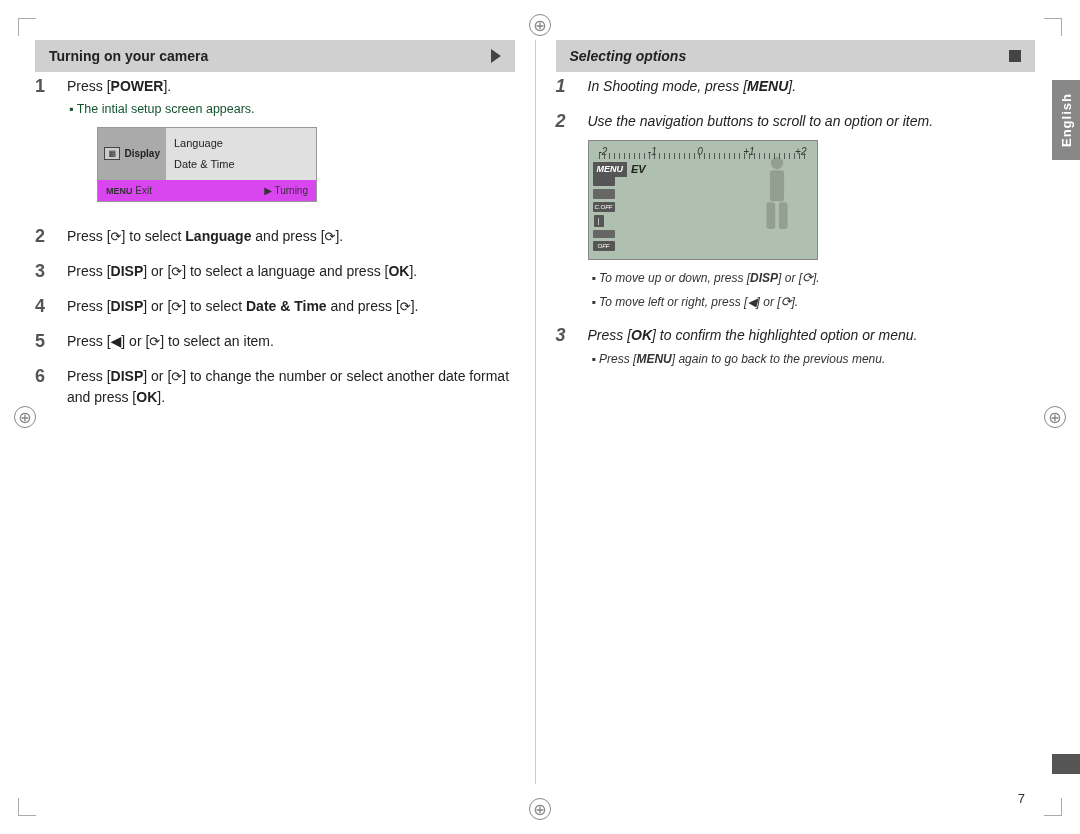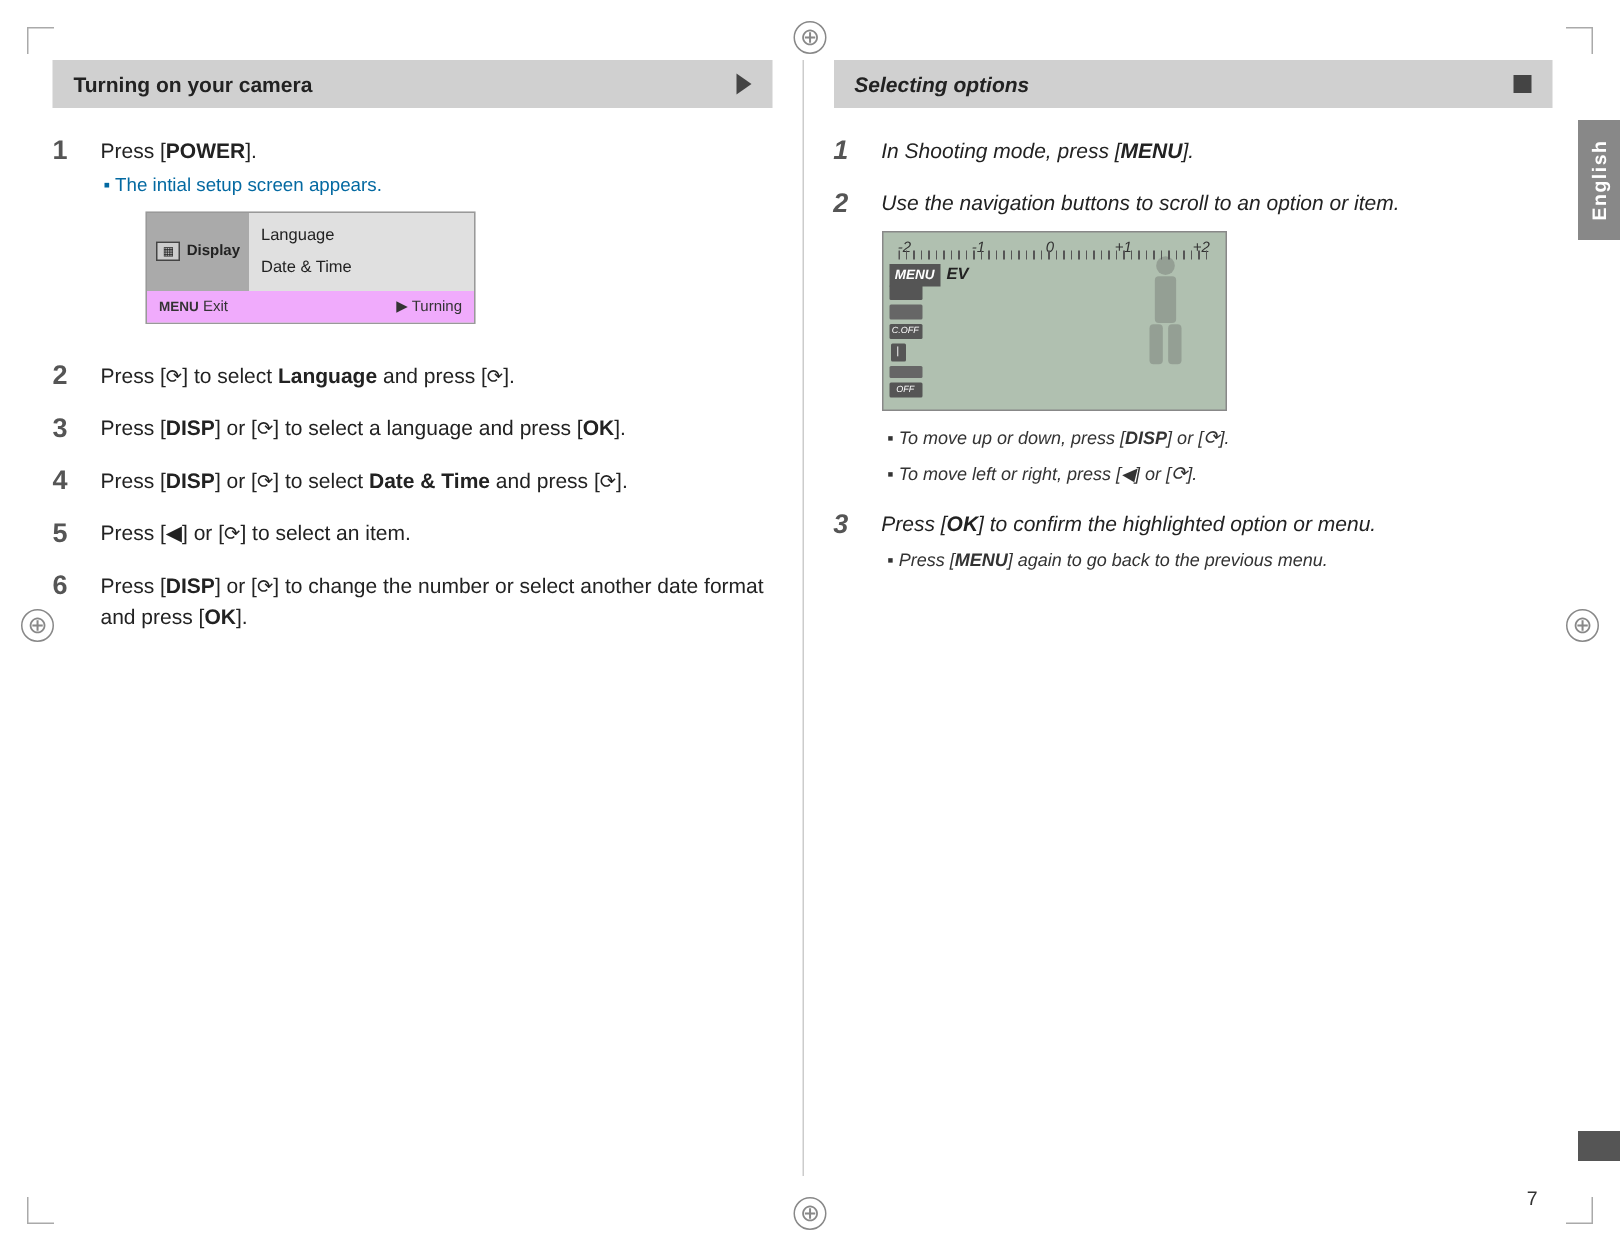--- a/index.html
+++ b/index.html
@@ -118,7 +118,7 @@
       display: flex;
       align-items: center;
       justify-content: space-between;
-      margin-bottom: 18px;
+      margin-bottom: 4px;
     }
     .section-header .arrow-right {
       display: inline-block;

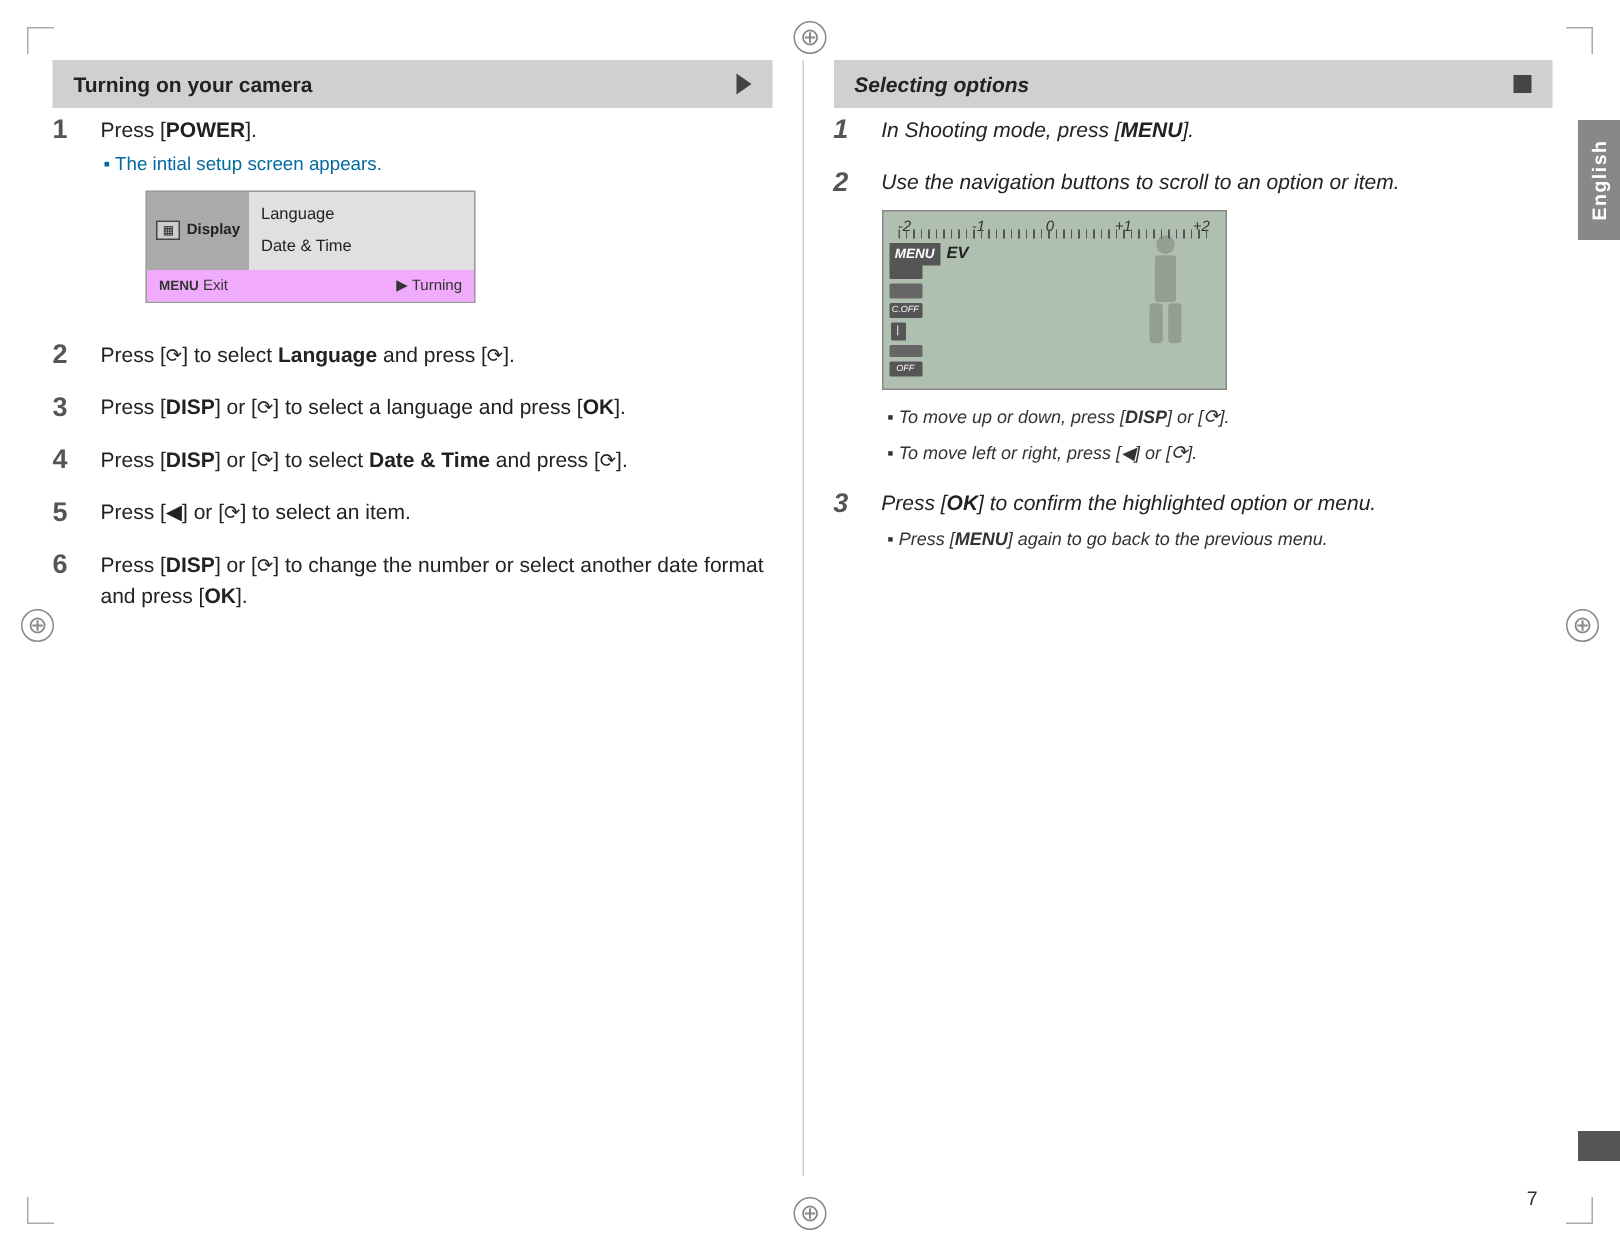--- a/index.html
+++ b/index.html
@@ -160,7 +160,7 @@
     }
     .step-content .sub-bullet {
       font-size: 12.5px;
-      color: #0369a1;
+      color: #14532d;
       margin-left: 2px;
       line-height: 1.4;
     }

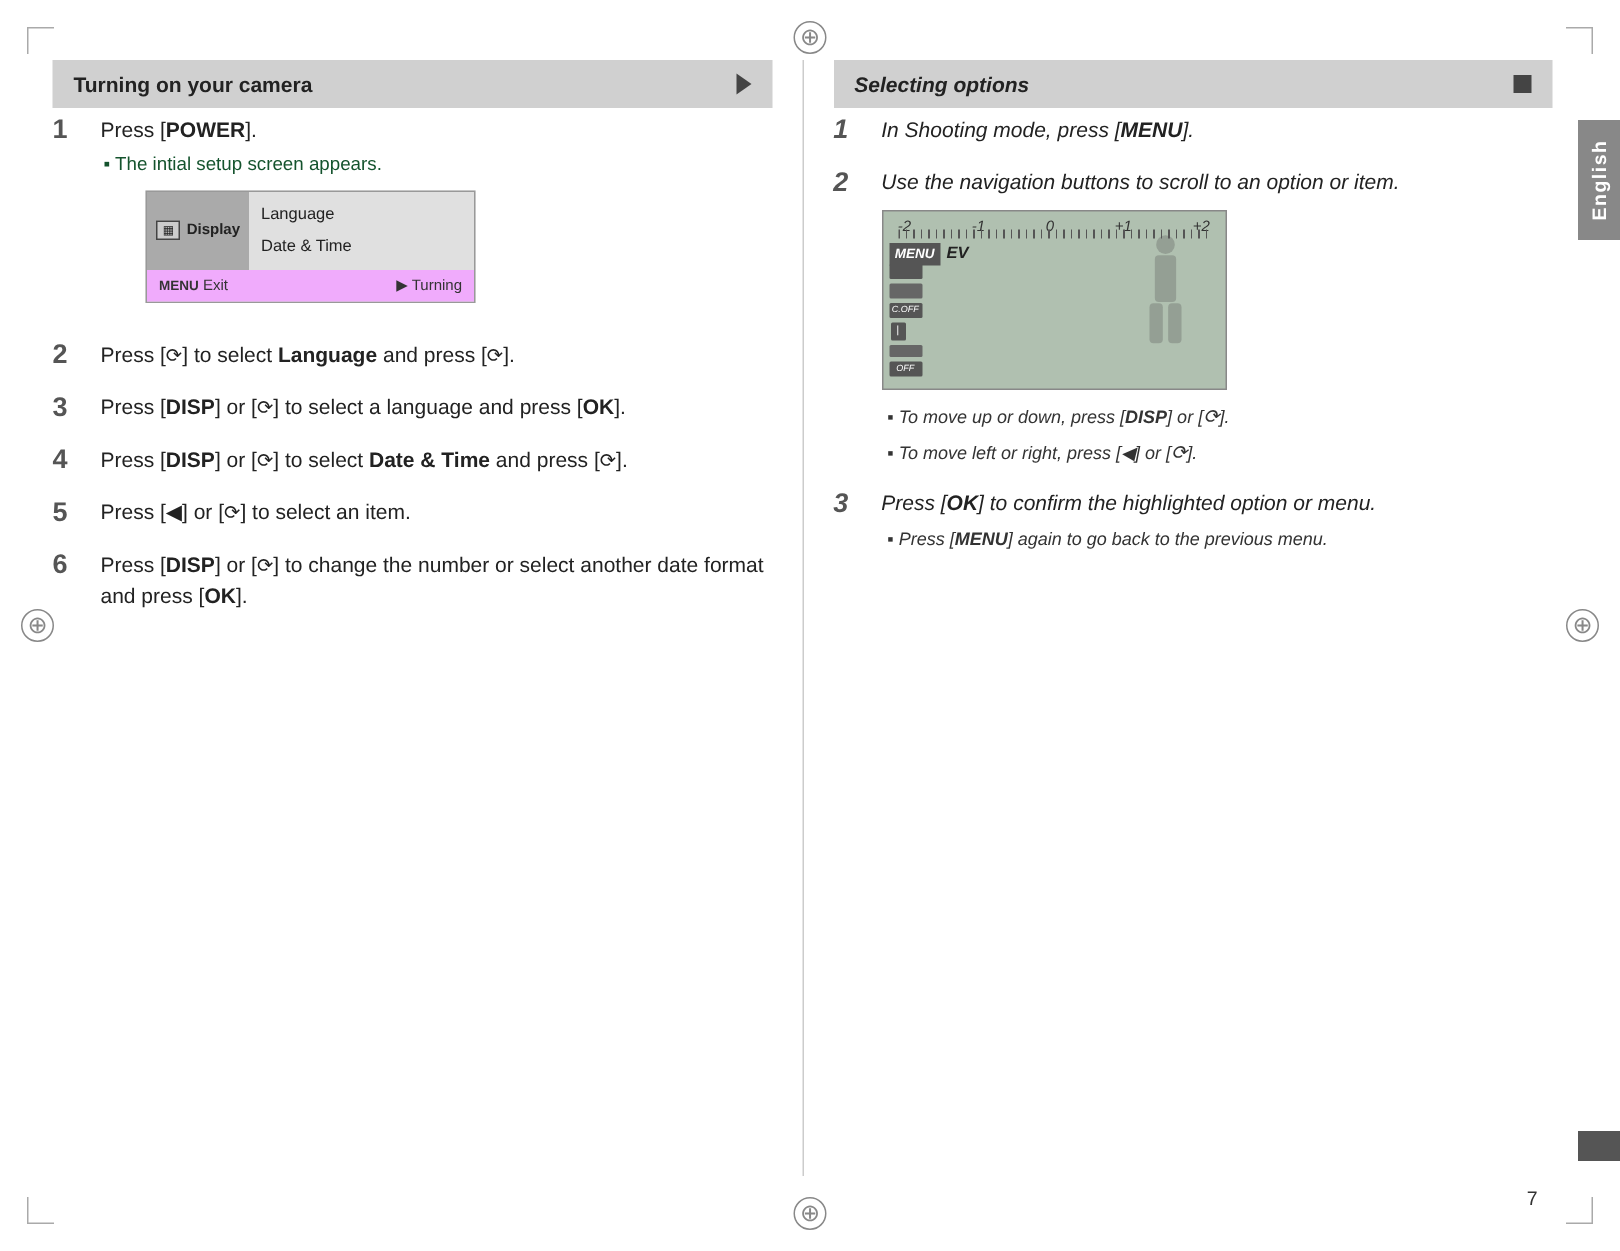--- a/index.html
+++ b/index.html
@@ -212,7 +212,7 @@
       cursor: default;
     }
     .cam-footer {
-      background: #f0abfc;
+      background: #d946ef;
       padding: 3px 8px;
       font-size: 10px;
       display: flex;

